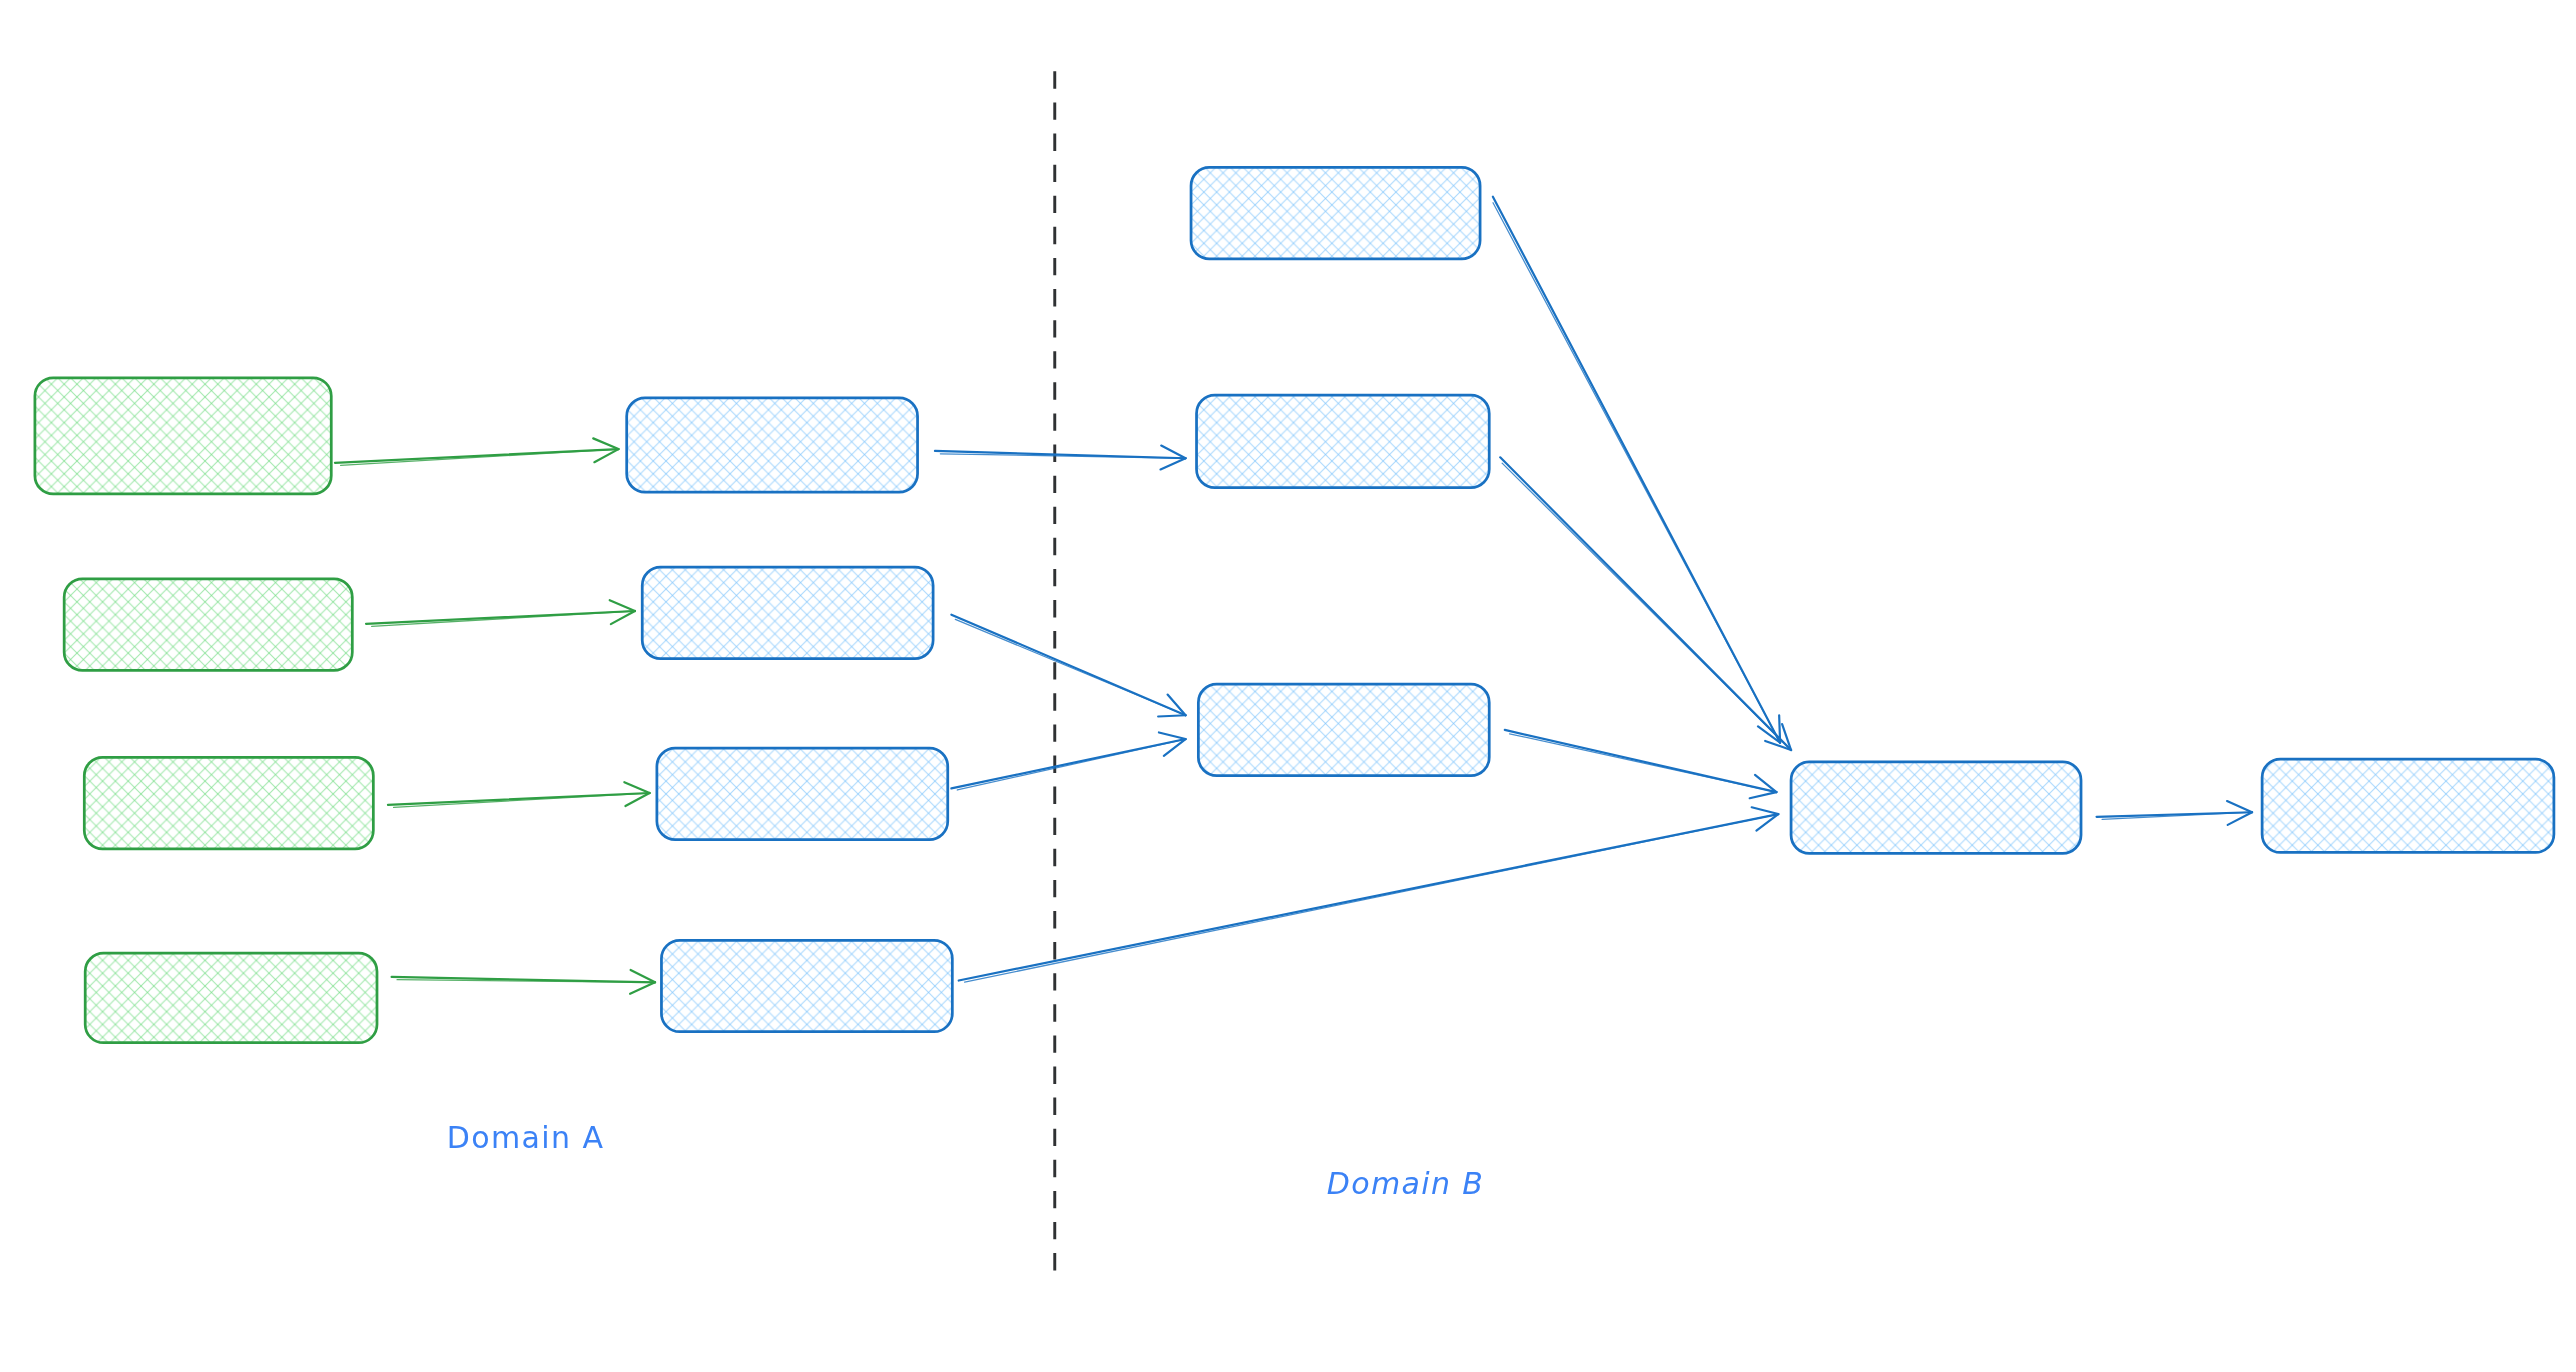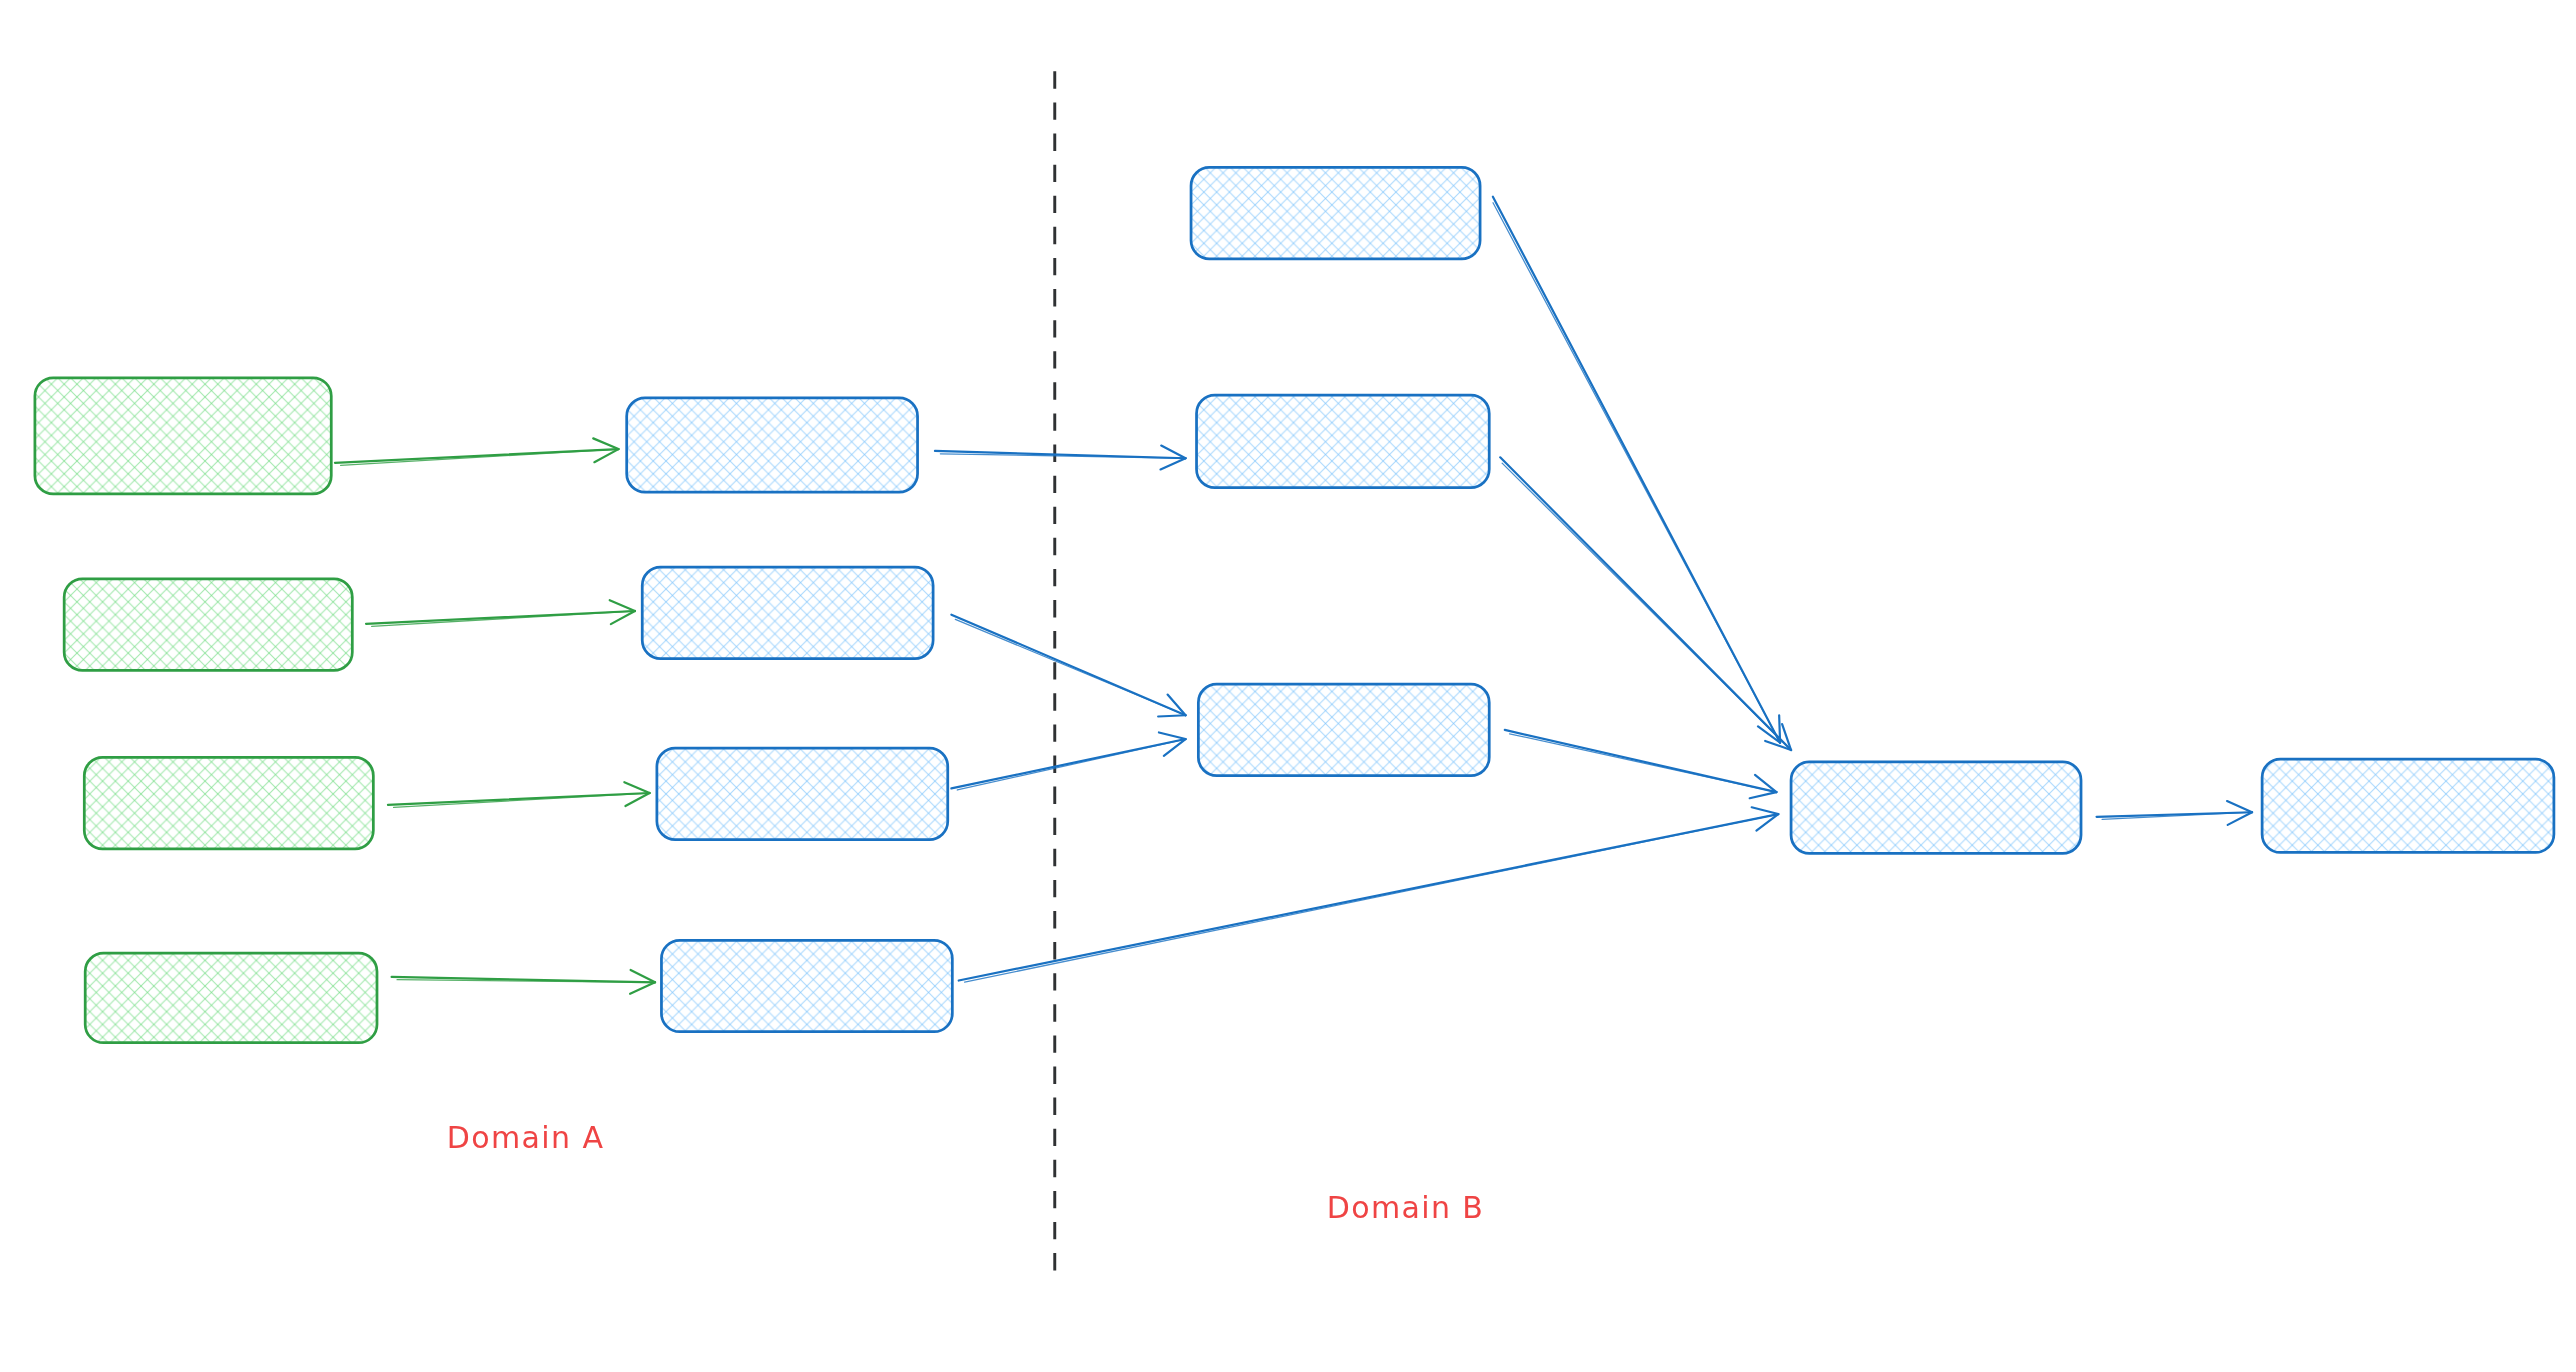--- a/index.html
+++ b/index.html
@@ -8,7 +8,7 @@
   .canvas{position:absolute;left:0;top:0;width:2576px;height:1372px;}
   #diagram-svg{position:absolute;left:0;top:0;}
   .domain-label{position:absolute;width:293px;text-align:center;
-    font-size:30px;font-weight:500;letter-spacing:1.4px;color:#ef4444;
+    font-size:30px;font-weight:500;letter-spacing:1.4px;color:#3b82f6;
     font-family:"DejaVu Sans", sans-serif;}
   #label-a{left:379px;top:1120px;}
   #label-b{left:1259px;top:1190px;}

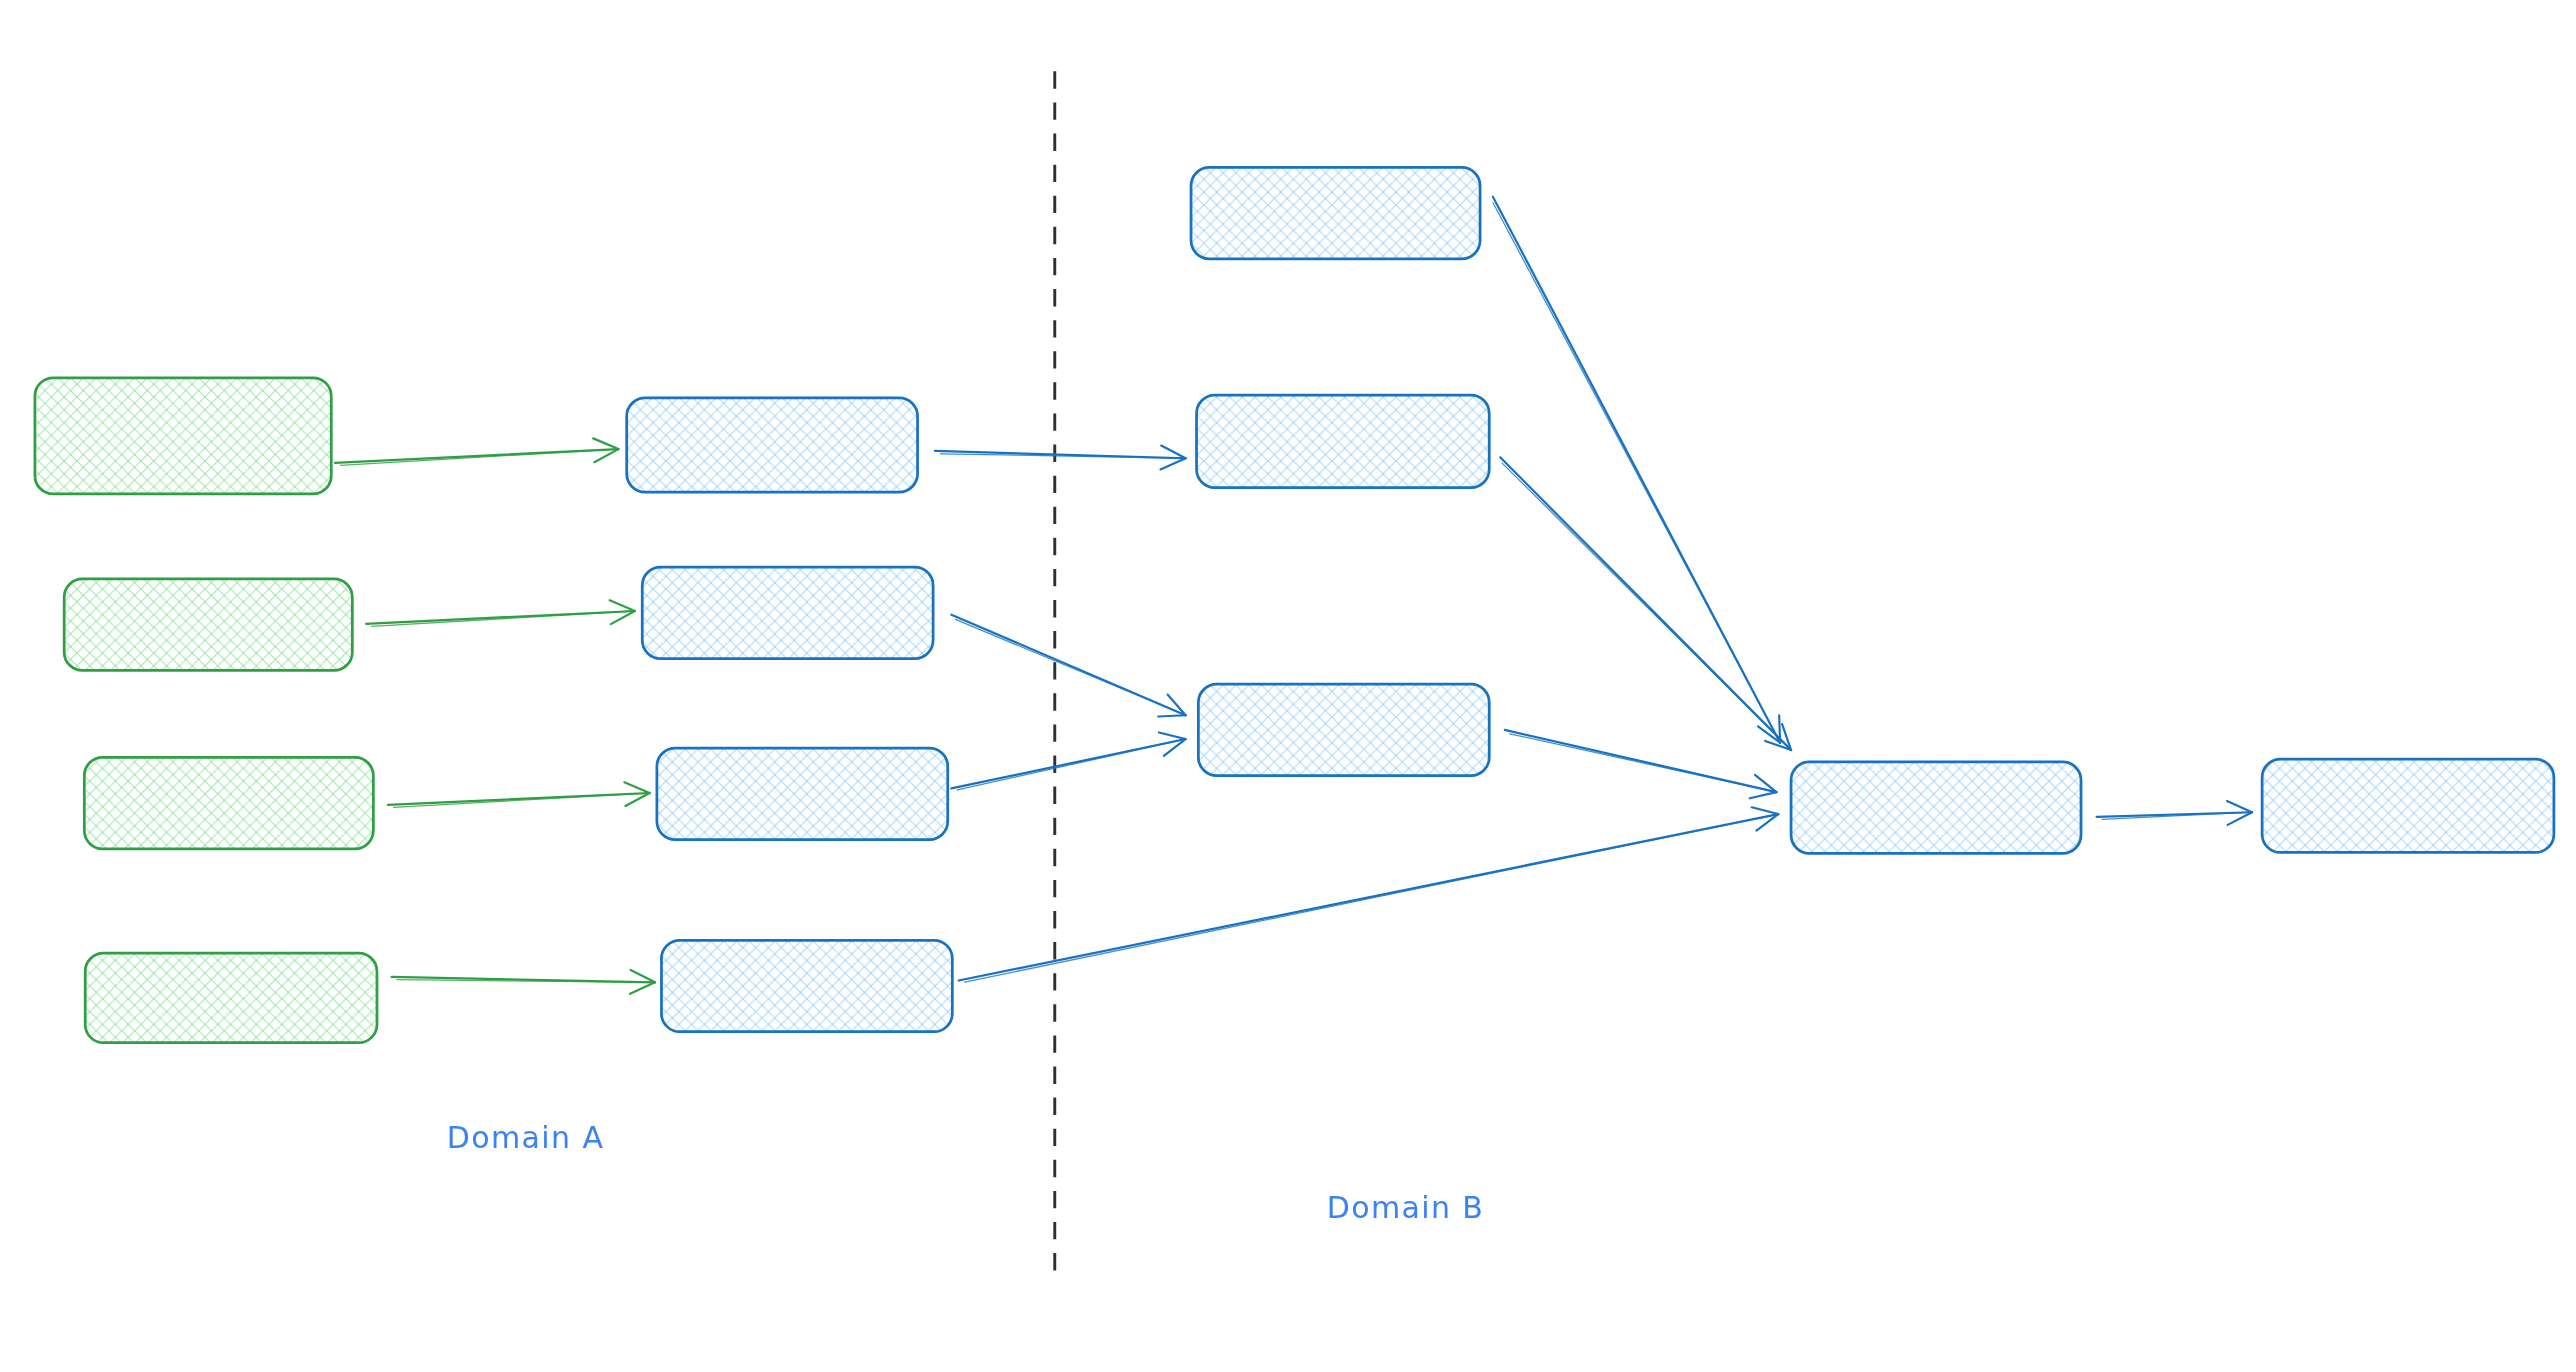--- a/index.html
+++ b/index.html
@@ -11,7 +11,7 @@
     font-size:30px;font-weight:500;letter-spacing:1.4px;color:#3b82f6;
     font-family:"DejaVu Sans", sans-serif;}
   #label-a{left:379px;top:1120px;}
-  #label-b{left:1259px;top:1190px;}
+  #label-b{left:1259px;top:1166px;font-style:italic;}
 </style>
 </head>
 <body>

